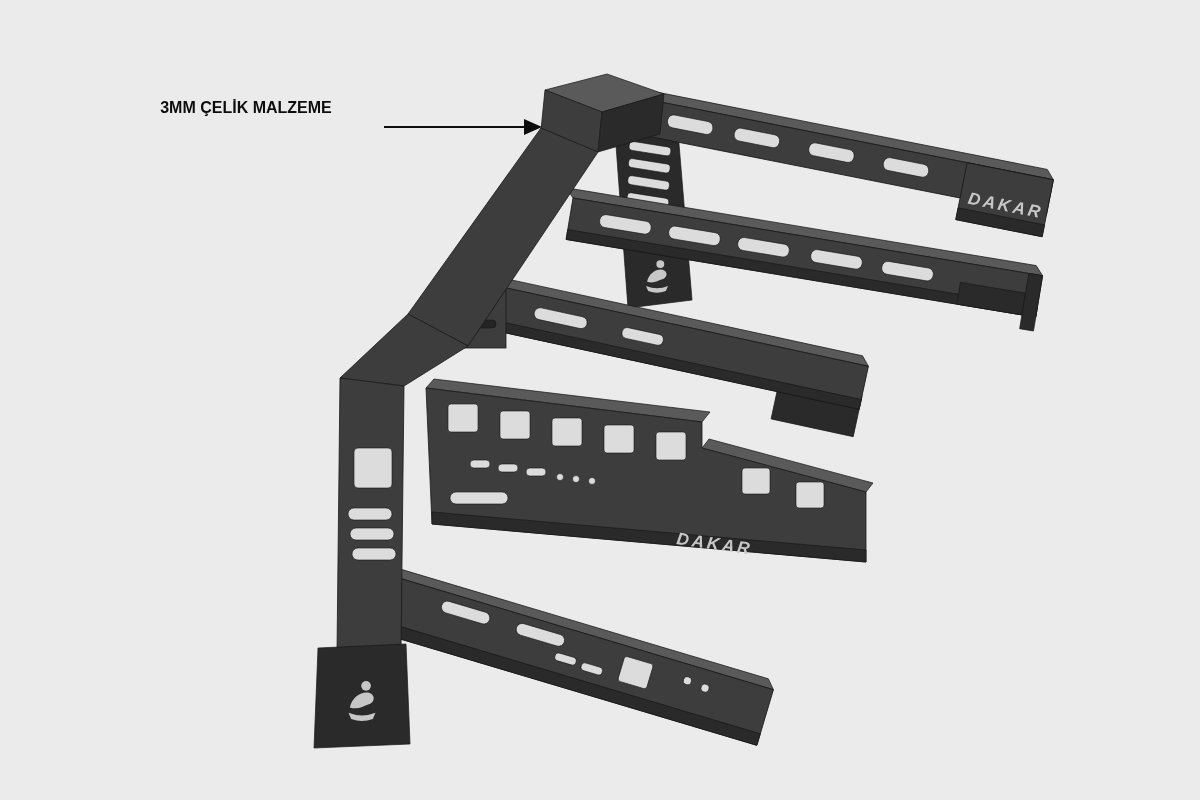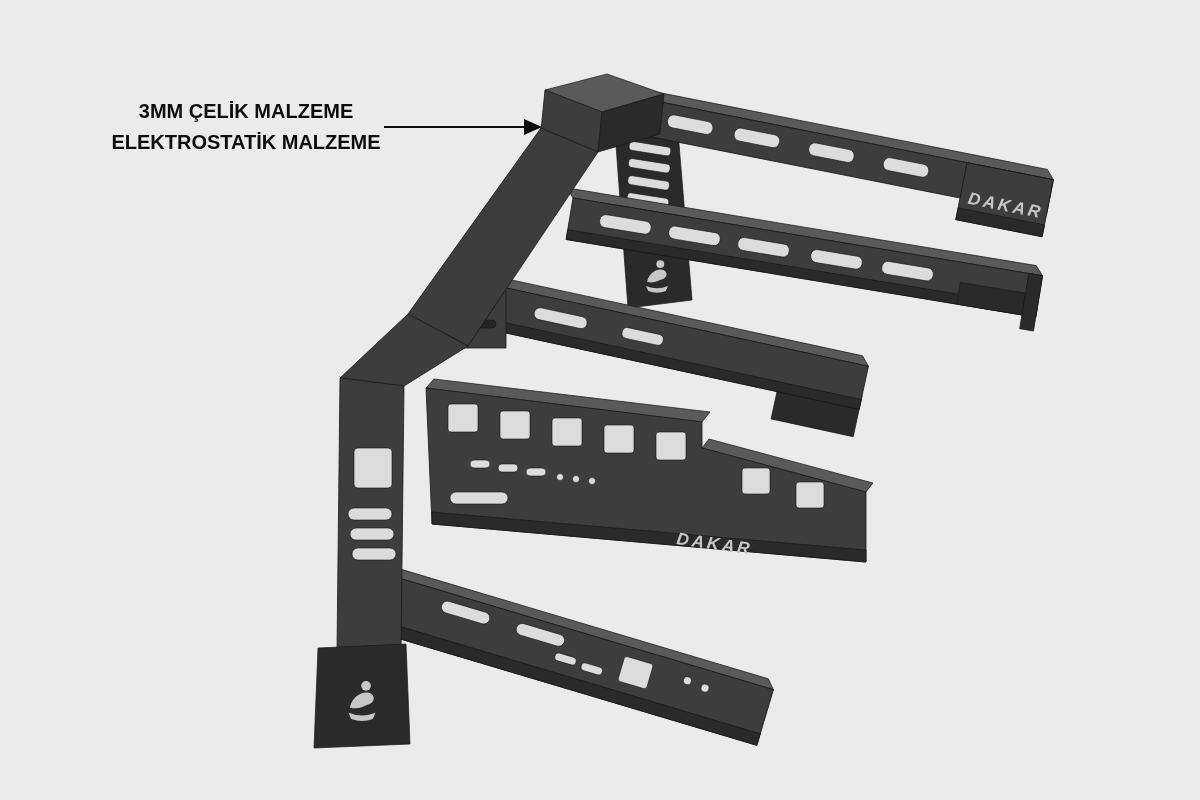--- a/index.html
+++ b/index.html
@@ -12,7 +12,7 @@
   .annotation{
     position:absolute; left:108px; top:96px; width:276px;
     text-align:center; color:var(--text);
-    font-weight:700; font-size:20px; line-height:1.55; letter-spacing:0px;
+    font-weight:700; font-size:16px; line-height:1.55; letter-spacing:0px;
   }
   .annotation div{white-space:nowrap;}
   svg{position:absolute;left:0;top:0;}

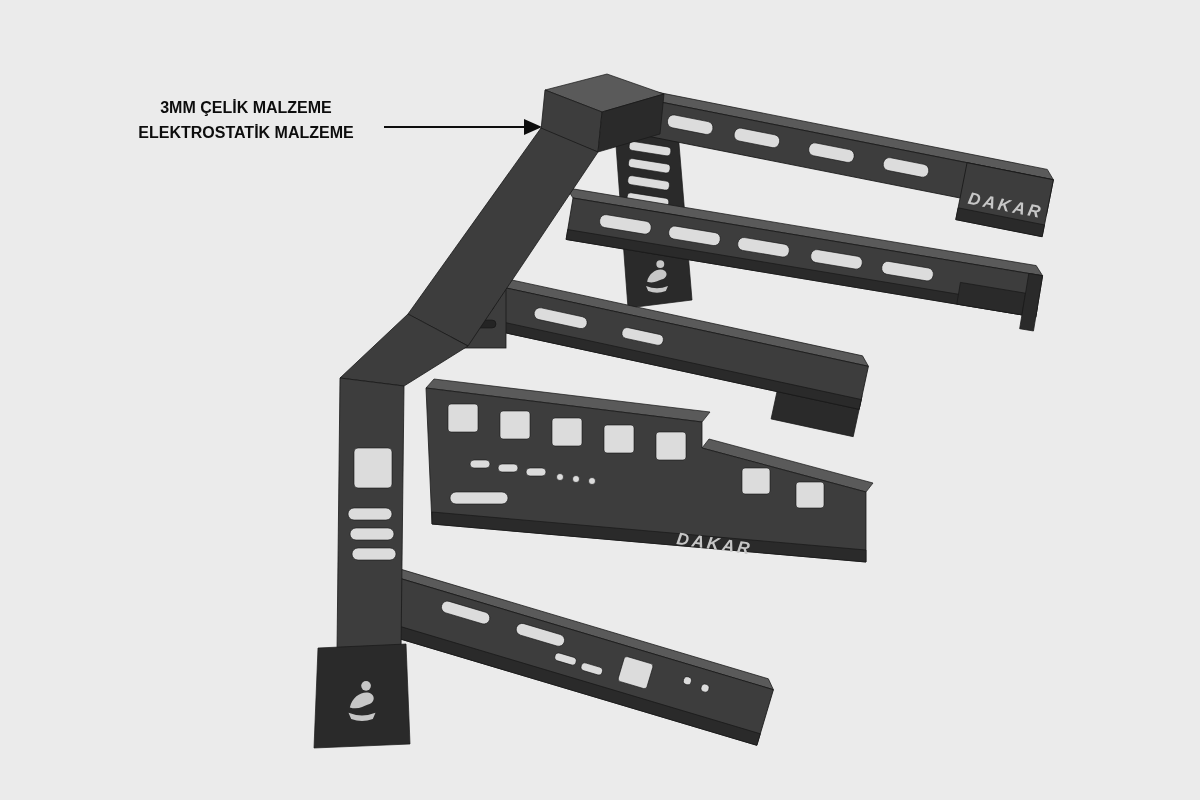--- a/index.html
+++ b/index.html
@@ -177,7 +177,6 @@
 
   <div class="annotation">
     <div>3MM ÇELİK MALZEME</div>
-    <div>ELEKTROSTATİK MALZEME</div>
   </div>
 
 </div>

